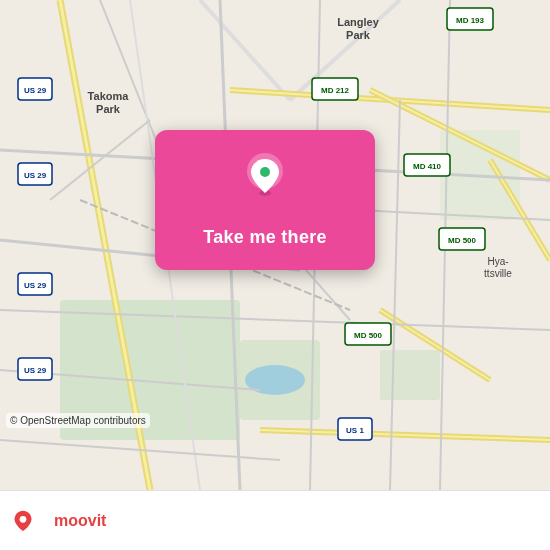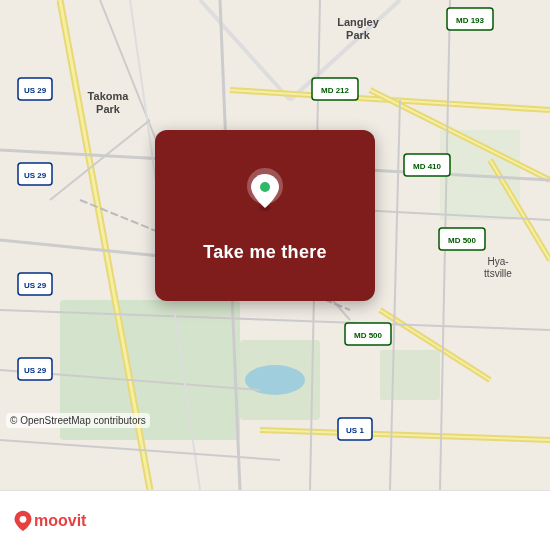--- a/index.html
+++ b/index.html
@@ -40,8 +40,8 @@
       top: 130px;
       left: 155px;
       width: 220px;
-      height: 171px;
-      background-color: #7f1d1d;
+      height: 140px;
+      background-color: #ec4899;
       border-radius: 12px;
       display: flex;
       flex-direction: column;

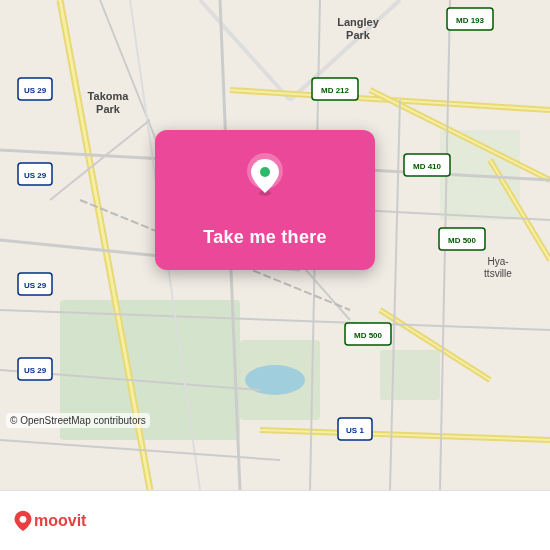--- a/index.html
+++ b/index.html
@@ -87,7 +87,7 @@
     #moovit-logo {
       display: flex;
       align-items: center;
-      gap: 0;
+      gap: 20px;
     }
 
     #moovit-pin {

